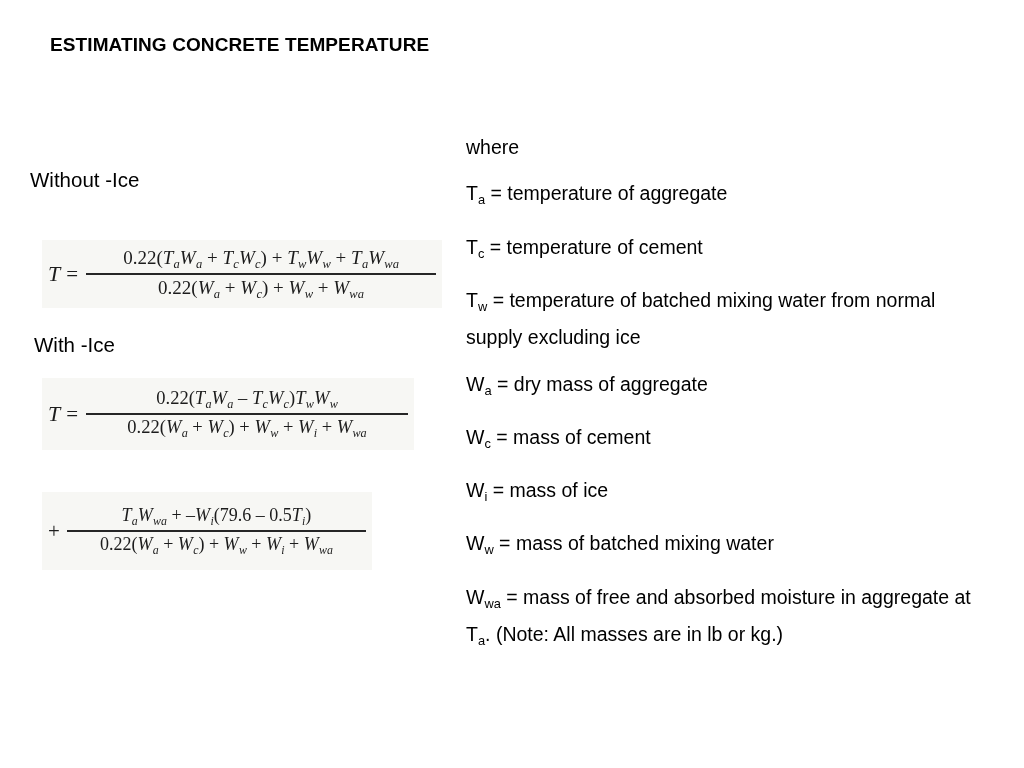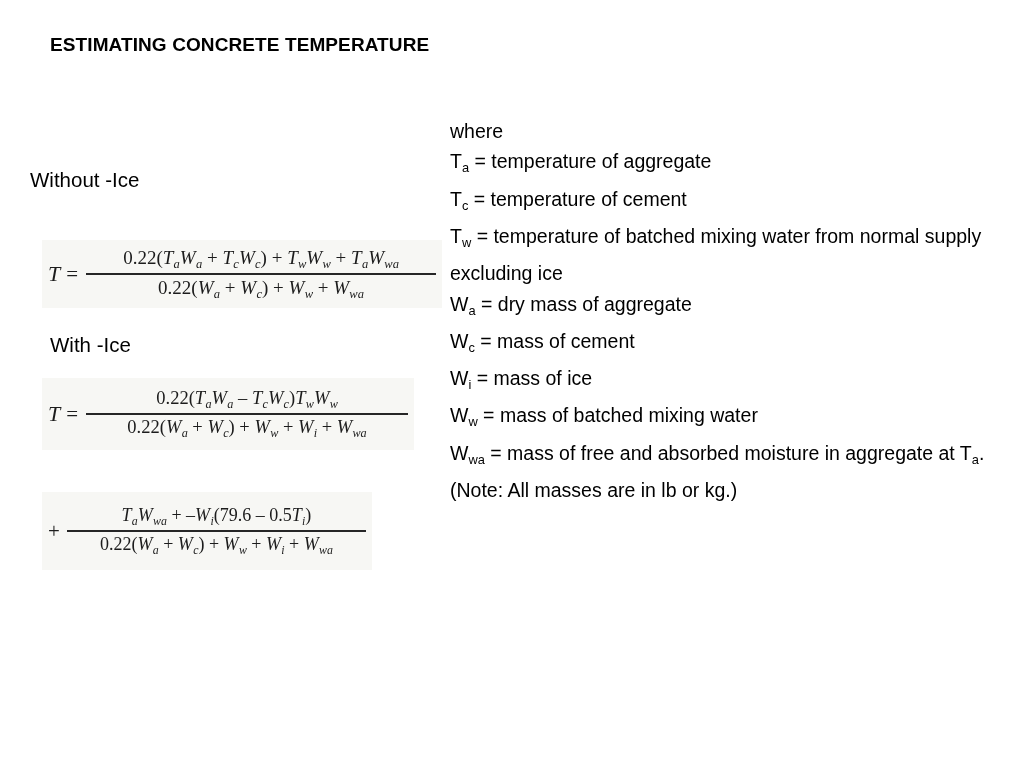--- a/index.html
+++ b/index.html
@@ -146,7 +146,7 @@
     line-height: 30.4px;
   }
   .where-block p {
-    margin: 0;
+    margin: 16px;
     white-space: normal;
   }
   .where-block .vsub {

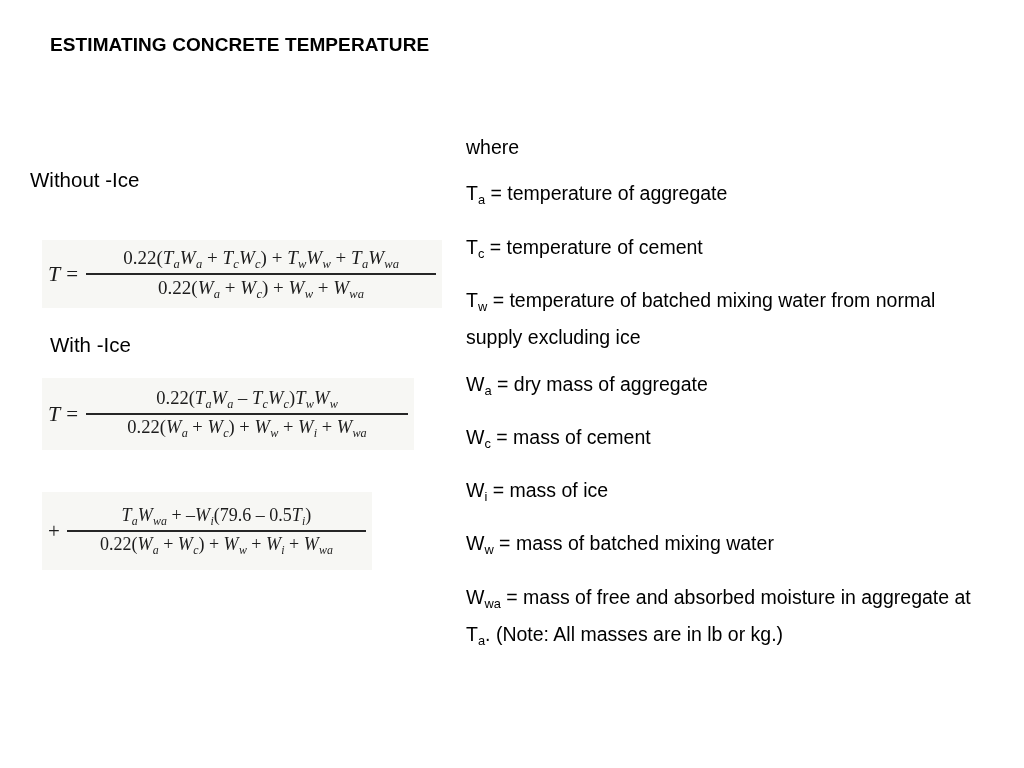--- a/index.html
+++ b/index.html
@@ -57,7 +57,7 @@
 
   .label-with {
     position: absolute;
-    left: 50px;
+    left: 34px;
     top: 331px;
     font-size: 20.5px;
     line-height: 28px;

